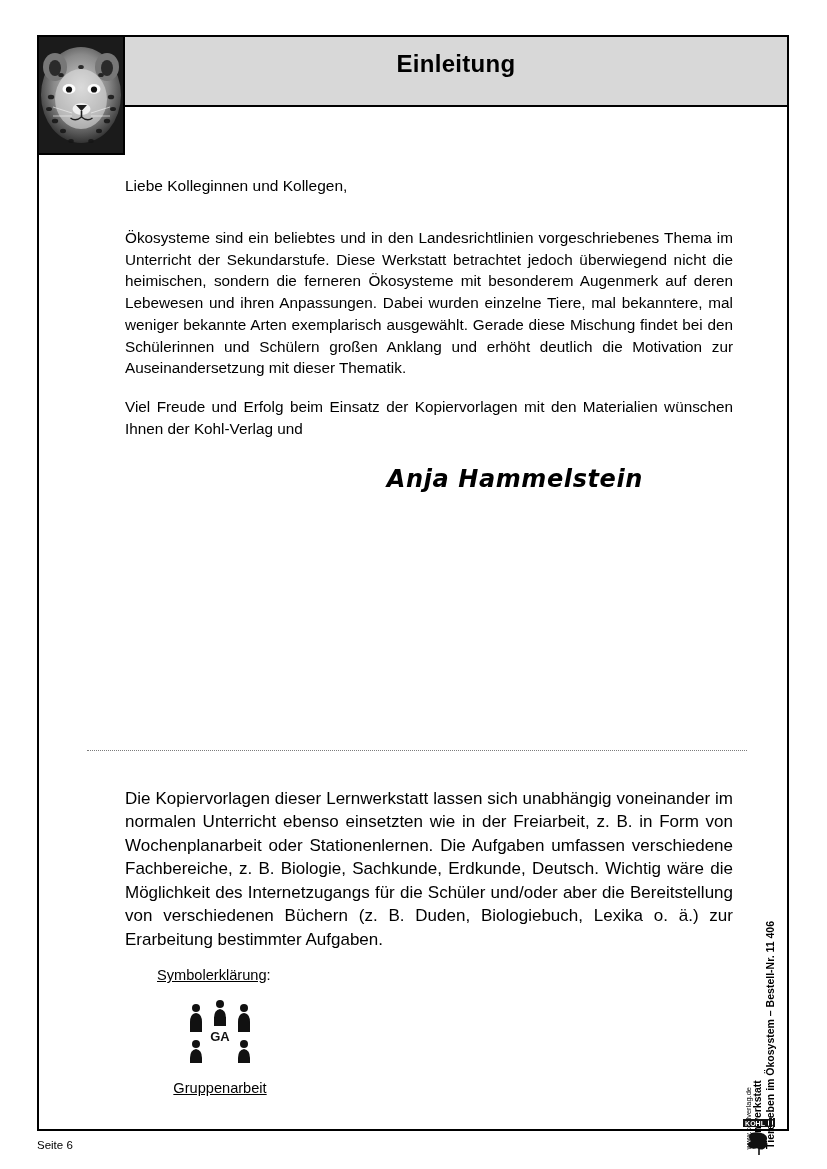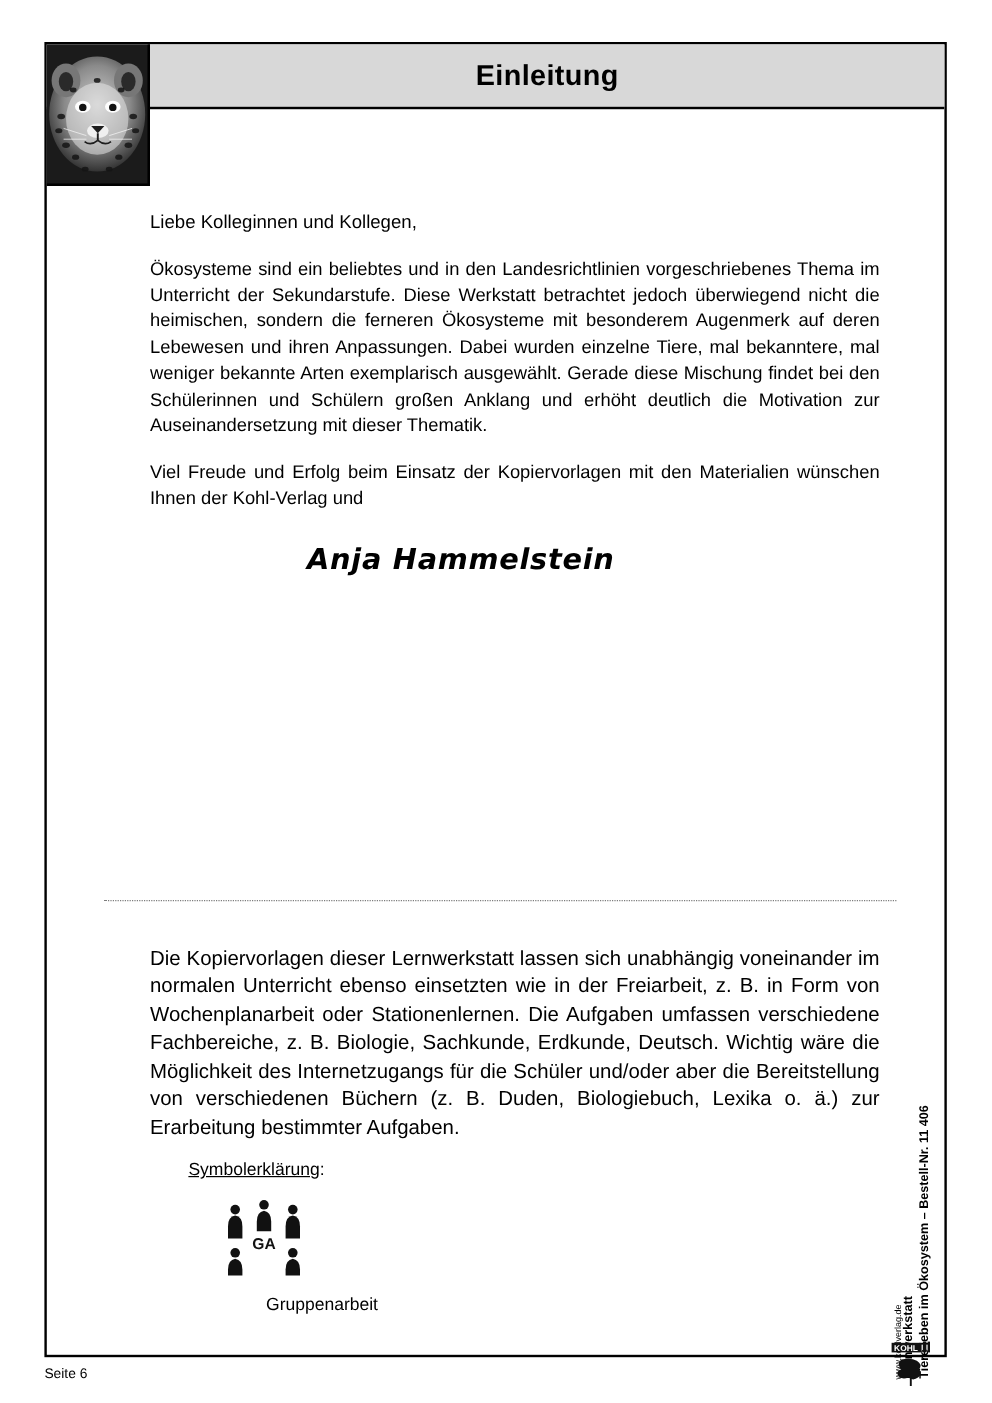--- a/index.html
+++ b/index.html
@@ -41,7 +41,7 @@
     left: 0;
     top: 0;
     width: 100%;
-    height: 54px;
+    height: 70px;
     background: #d8d8d8;
     border-bottom: 2px solid #000;
     box-sizing: border-box;

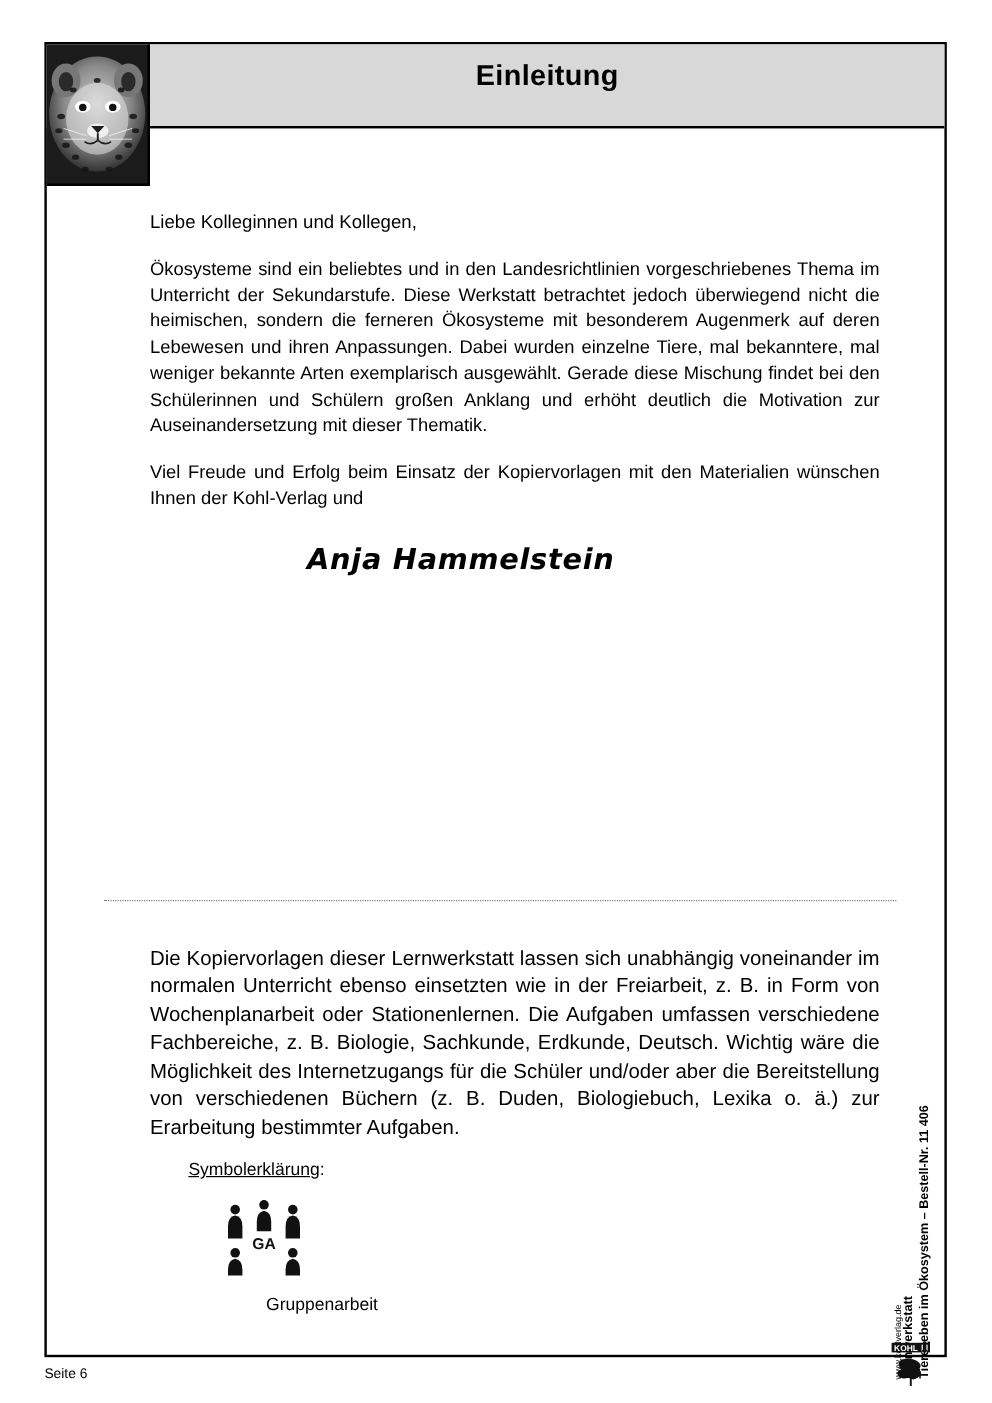--- a/index.html
+++ b/index.html
@@ -83,7 +83,7 @@
   }
   .salutation {
     font-size: 15.5px;
-    margin-bottom: 19px;
+    margin-bottom: 32px;
   }
   p.para {
     font-size: 15.3px;

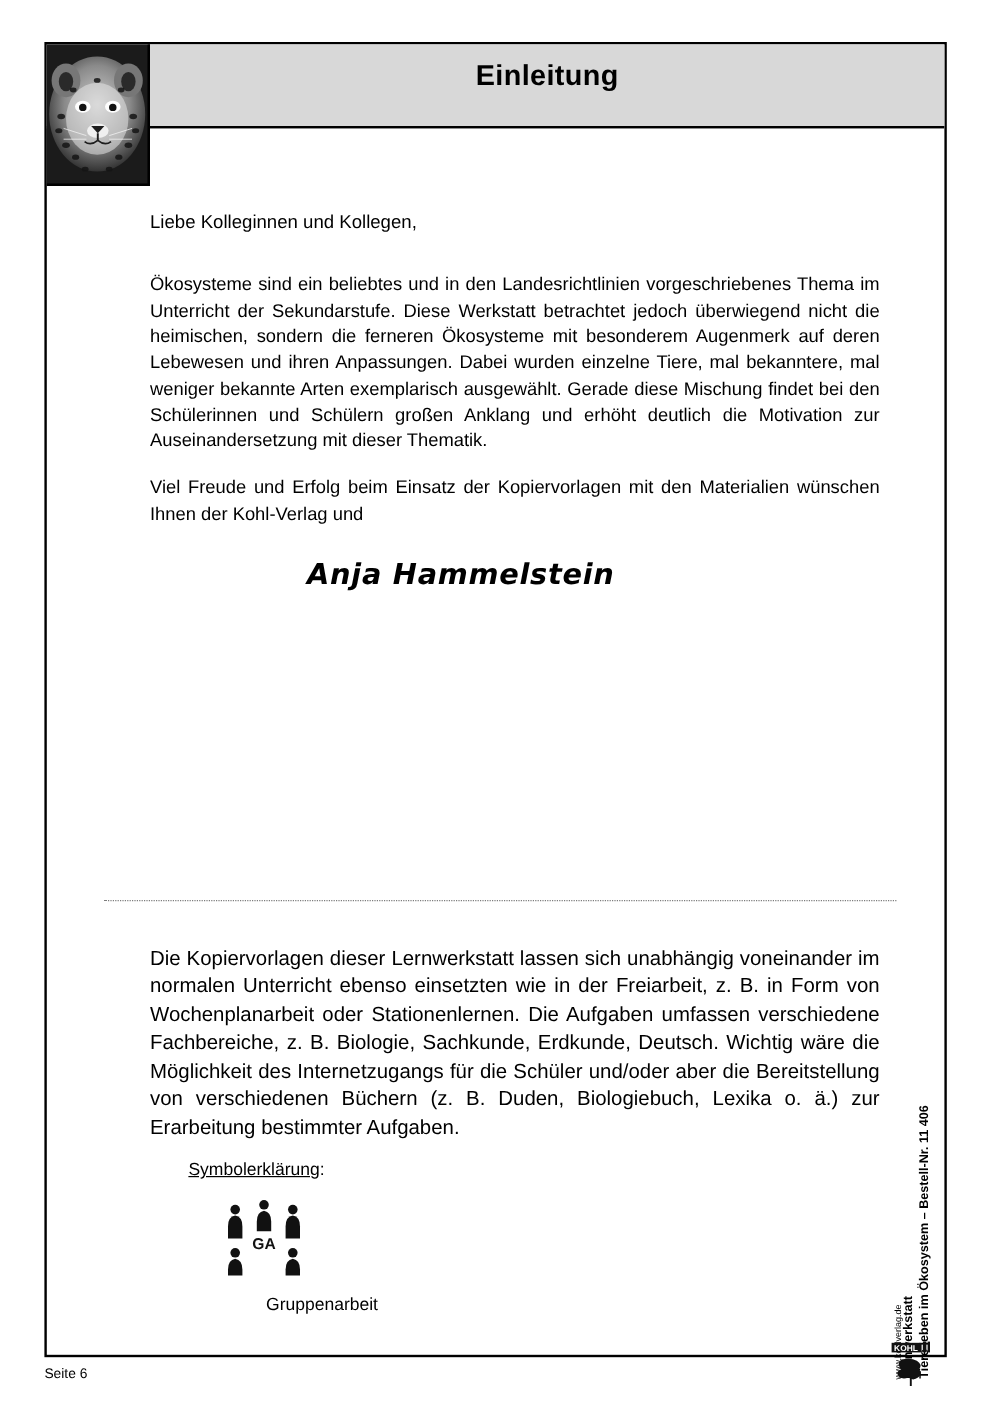--- a/index.html
+++ b/index.html
@@ -94,7 +94,7 @@
   }
   .signature {
     margin-top: 26px;
-    text-align: center;
+    text-align: right;
     font-size: 24px;
     font-weight: bold;
     font-style: italic;

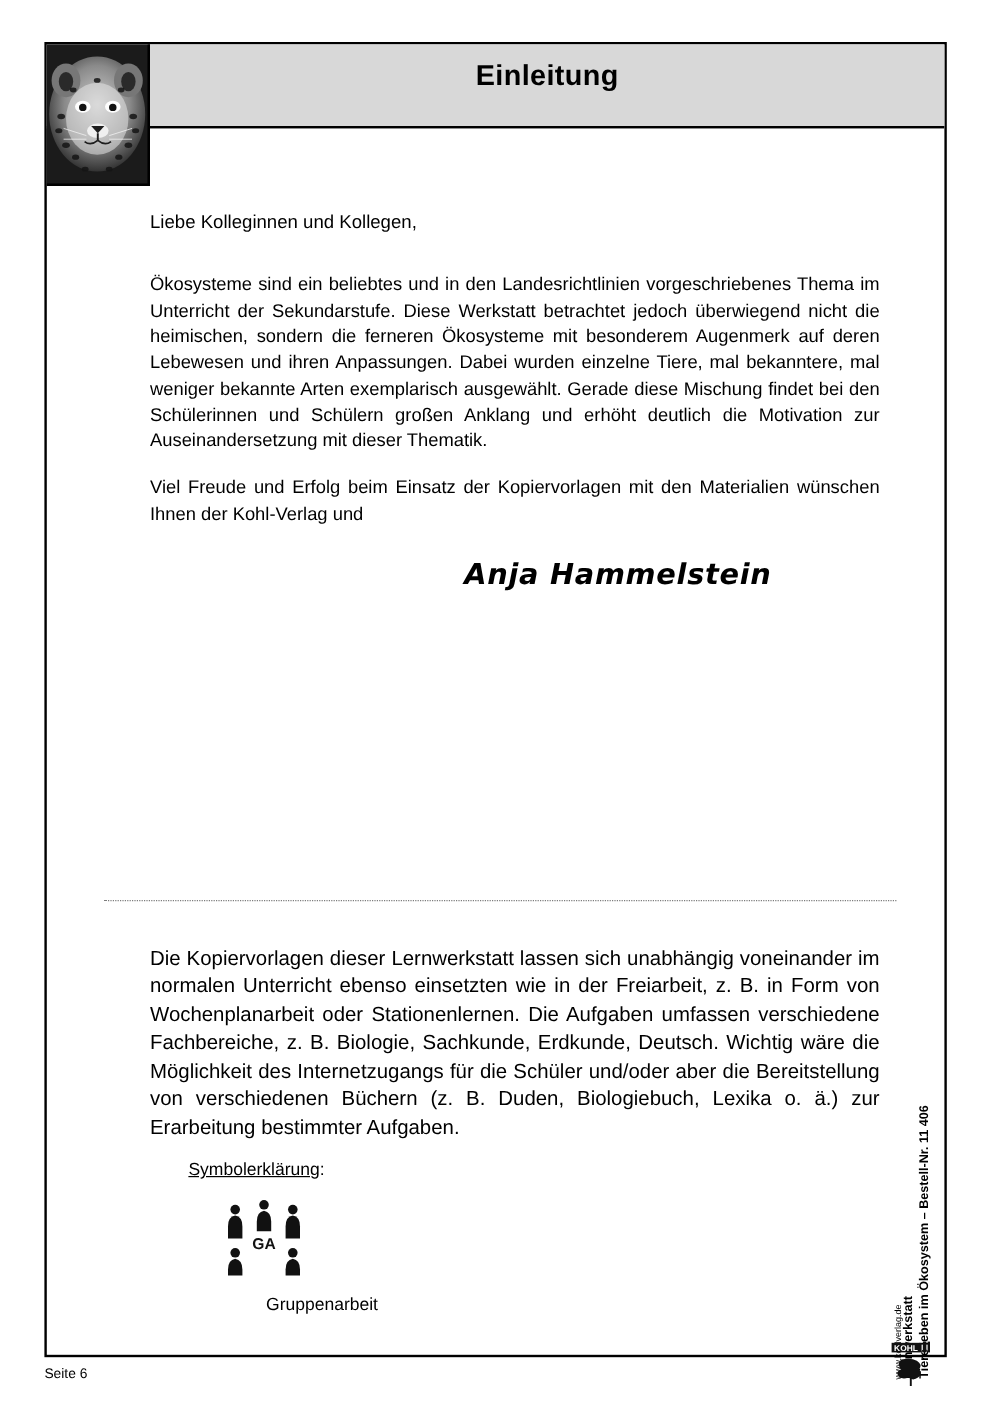--- a/index.html
+++ b/index.html
@@ -147,7 +147,8 @@
   }
   .sym {
     width: 190px;
-    text-align: right;
+    text-align: center;
+    text-decoration: underline;
   }
   .sym .glyph {
     height: 74px;

